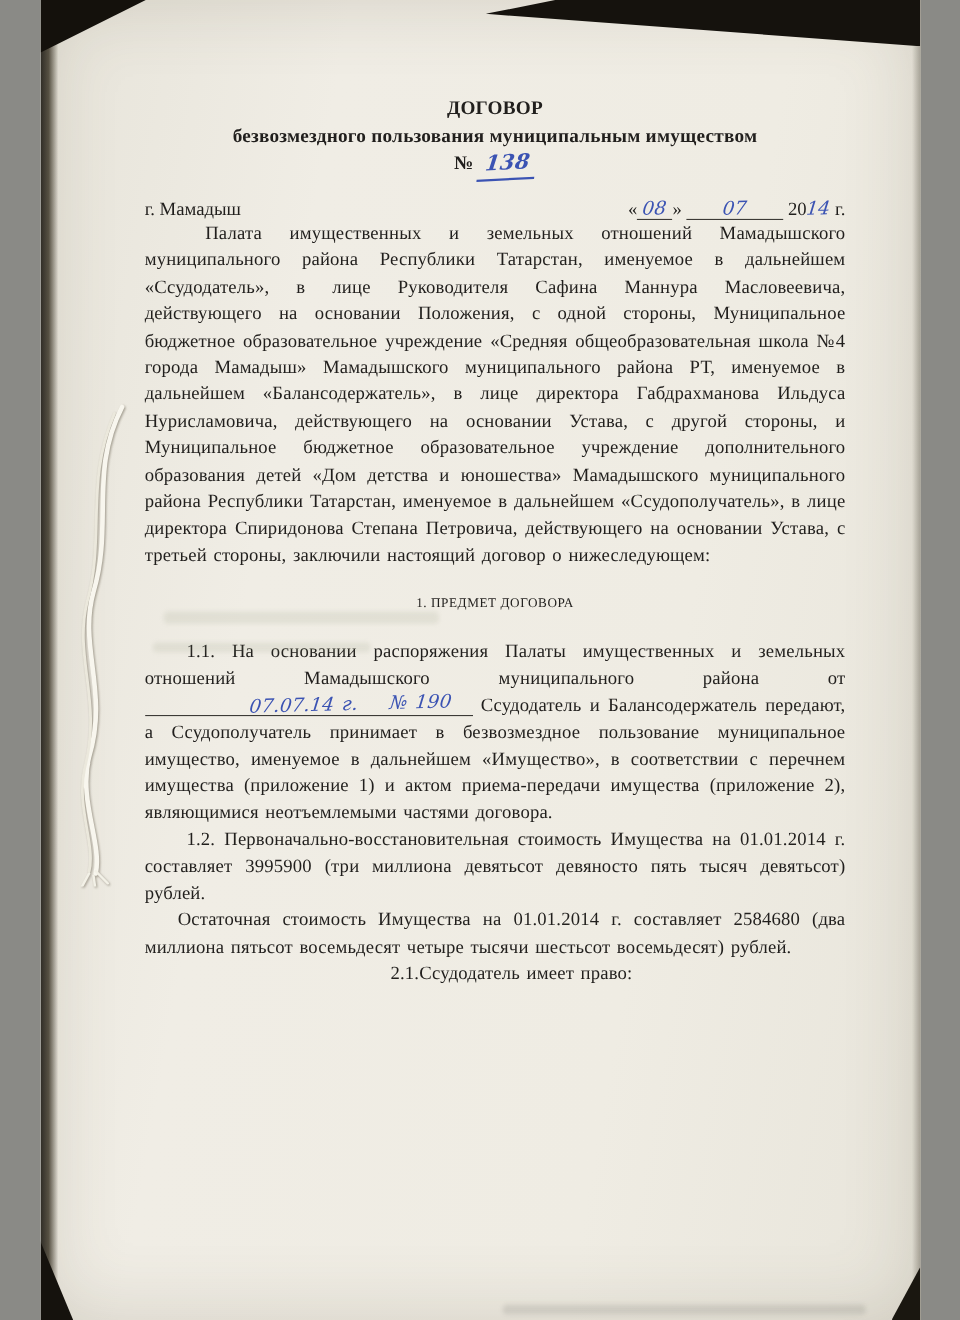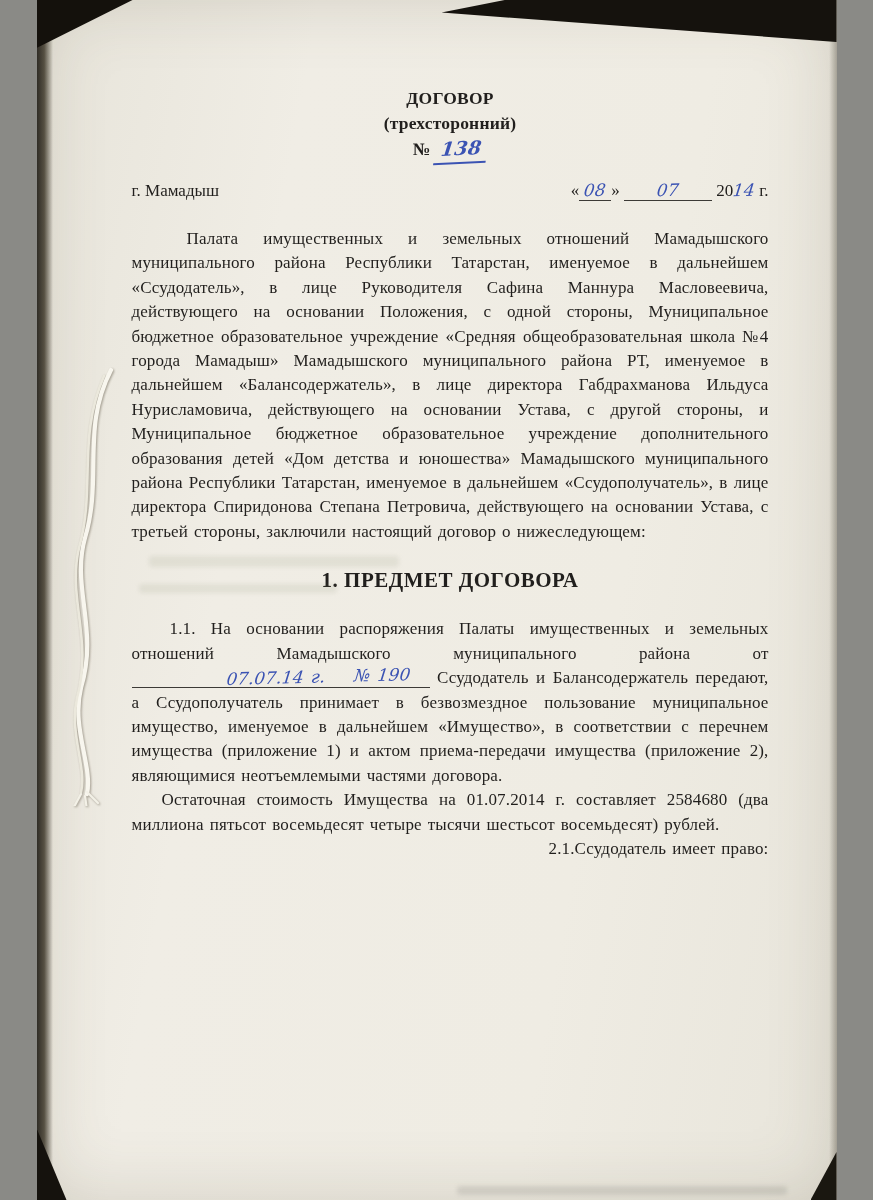--- a/index.html
+++ b/index.html
@@ -129,6 +129,7 @@
 
     <div class="title-block">
       <div>ДОГОВОР</div>
+      <div>безвозмездного пользования муниципальным имуществом</div>
       <div>(трехсторонний)</div>
       <div class="number-line">
         <span>№</span>

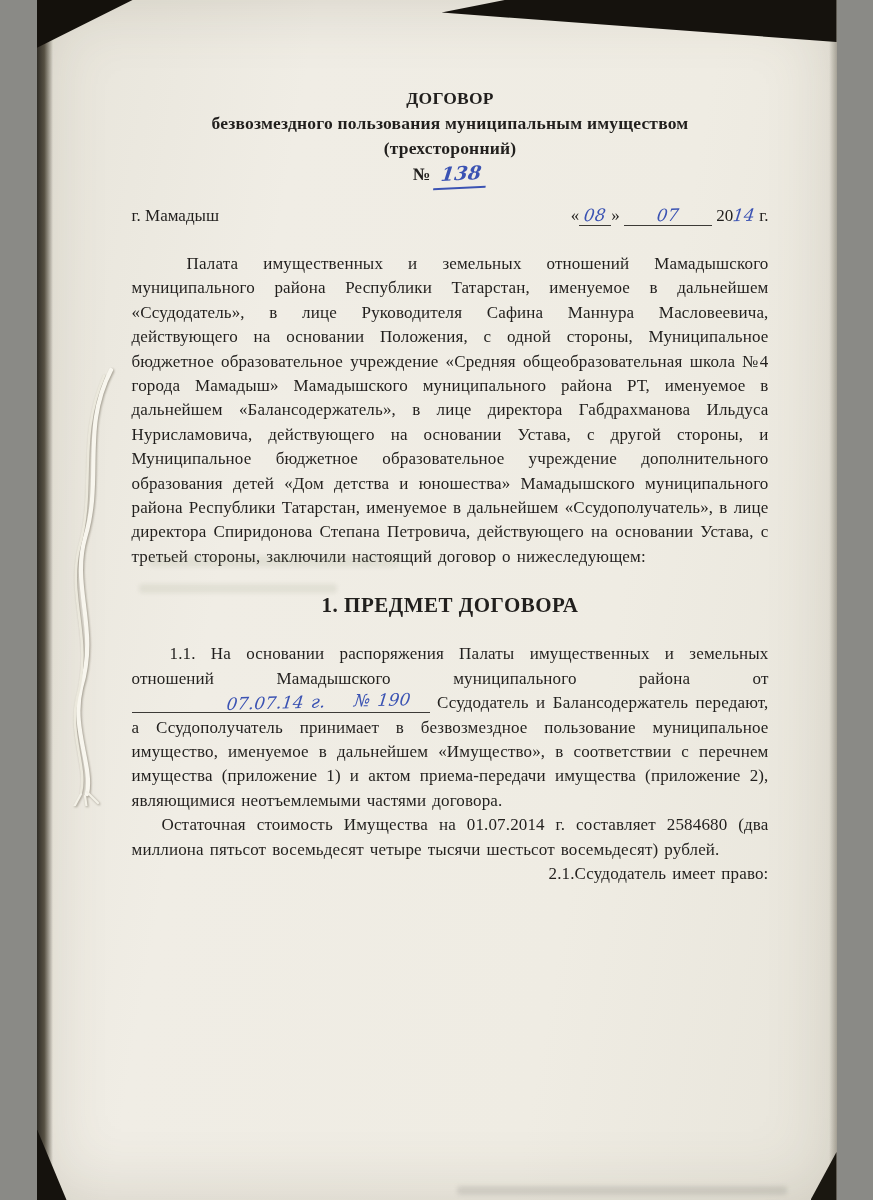--- a/index.html
+++ b/index.html
@@ -130,7 +130,6 @@
     <div class="title-block">
       <div>ДОГОВОР</div>
       <div>безвозмездного пользования муниципальным имуществом</div>
-      <div>(трехсторонний)</div>
       <div class="number-line">
         <span>№</span>
         <span class="hw hw-num">138</span>

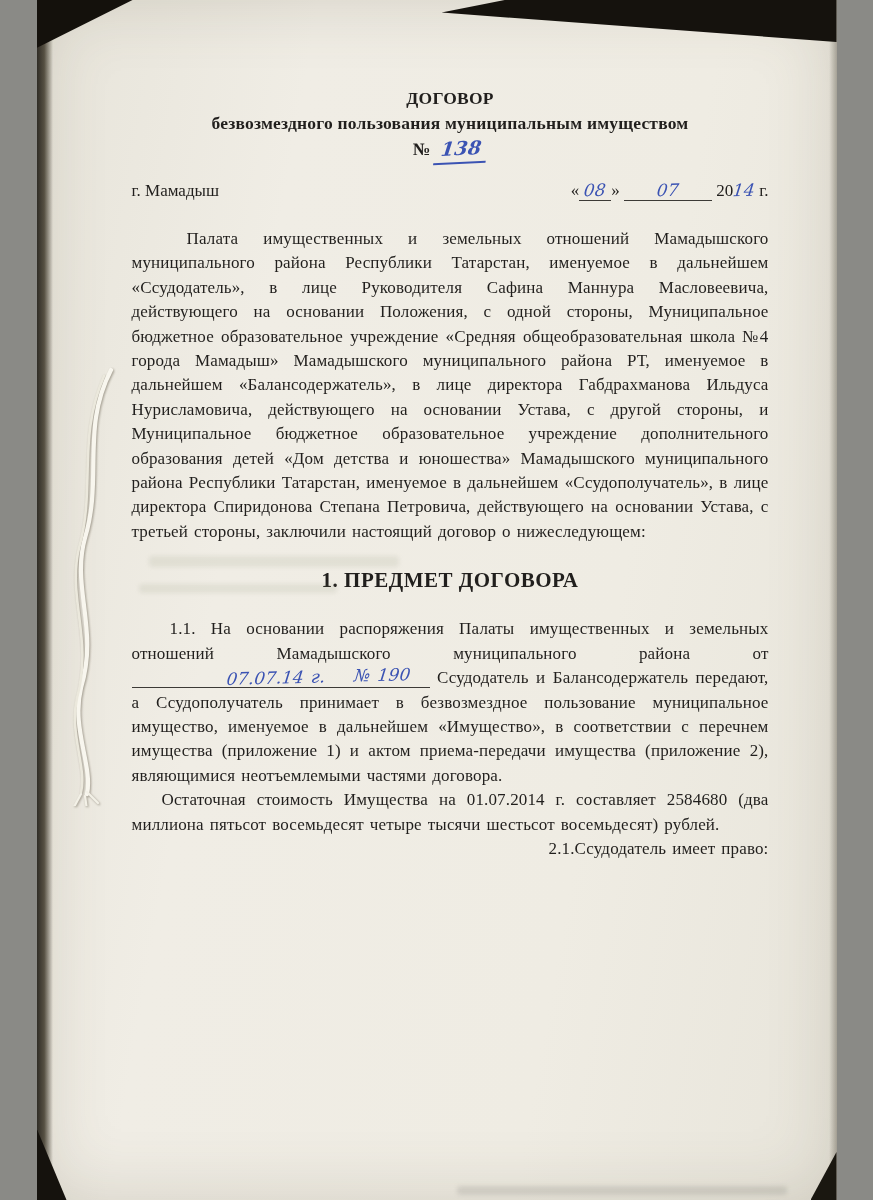--- a/index.html
+++ b/index.html
@@ -64,7 +64,7 @@
   .indent55 { text-indent: 55px; }
   .indent38 { text-indent: 38px; }
   .indent30 { text-indent: 30px; }
-  .preamble { margin-top: 26px; }
+  .preamble { margin-top: 0; }
   .sec {
     text-align: center;
     font-size: 21px;

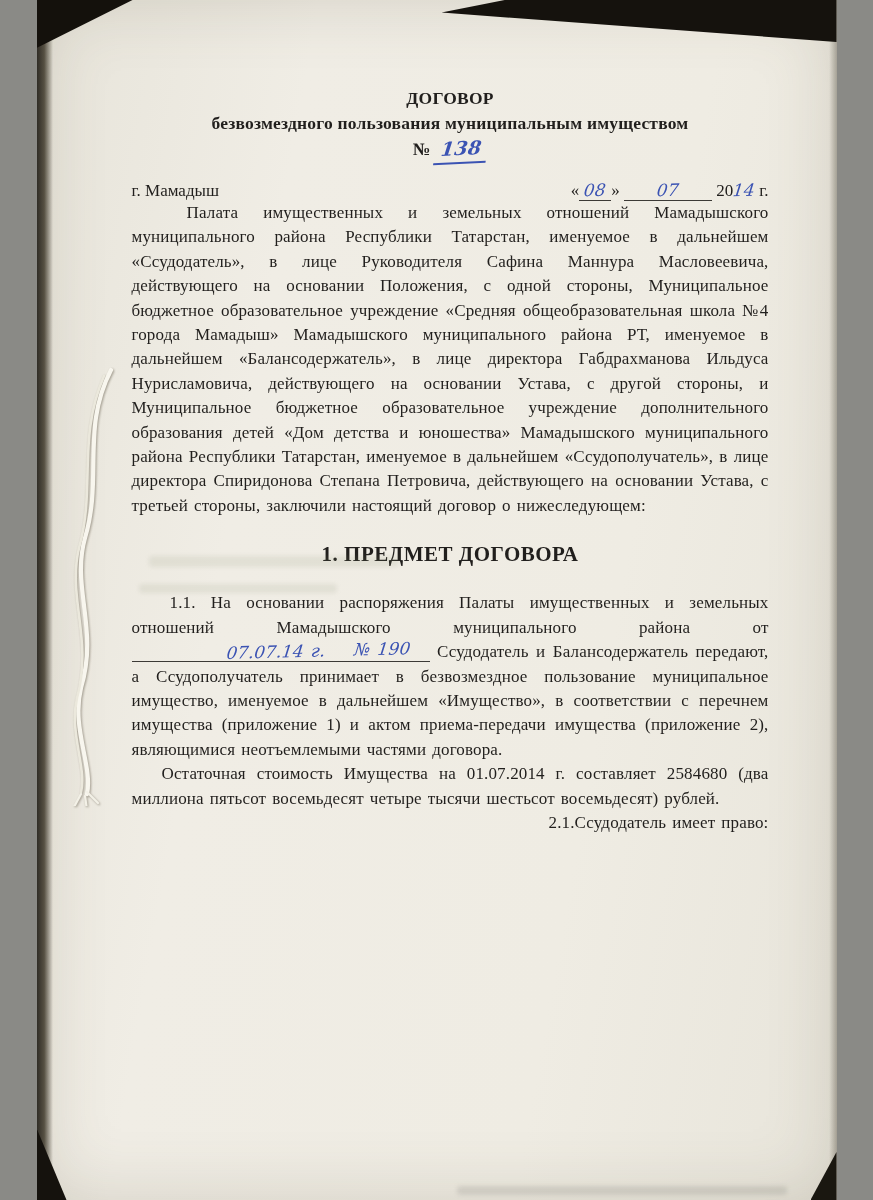--- a/index.html
+++ b/index.html
@@ -67,8 +67,8 @@
   .preamble { margin-top: 0; }
   .sec {
     text-align: center;
-    font-size: 21px;
-    font-weight: bold;
+    font-size: 12px;
+    font-weight: normal;
     letter-spacing: .5px;
     margin: 24px 0 24px 0;
   }

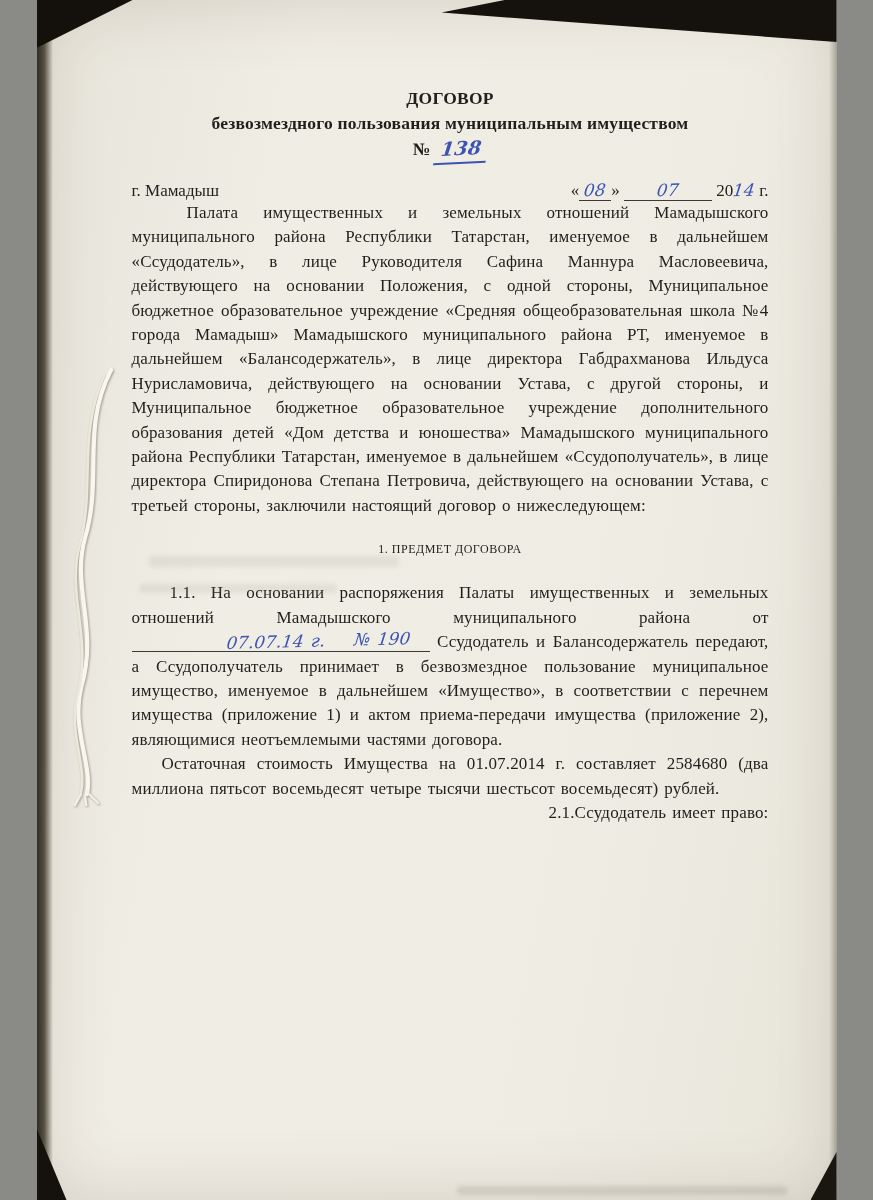--- a/index.html
+++ b/index.html
@@ -156,6 +156,7 @@
       <span>Ссудодатель и Балансодержатель передают, а Ссудополучатель принимает в безвозмездное пользование муниципальное имущество, именуемое в дальнейшем «Имущество», в соответствии с перечнем имущества (приложение 1) и актом приема-передачи имущества (приложение 2), являющимися неотъемлемыми частями договора.</span>
     </p>
 
+    <p class="para indent38">1.2. Первоначально-восстановительная стоимость Имущества на 01.01.2014 г. составляет 3995900 (три миллиона девятьсот девяносто пять тысяч девятьсот) рублей.</p>
 
     <p class="para indent30">Остаточная стоимость Имущества на 01.07.2014 г. составляет 2584680 (два миллиона пятьсот восемьдесят четыре тысячи шестьсот восемьдесят) рублей.</p>
 

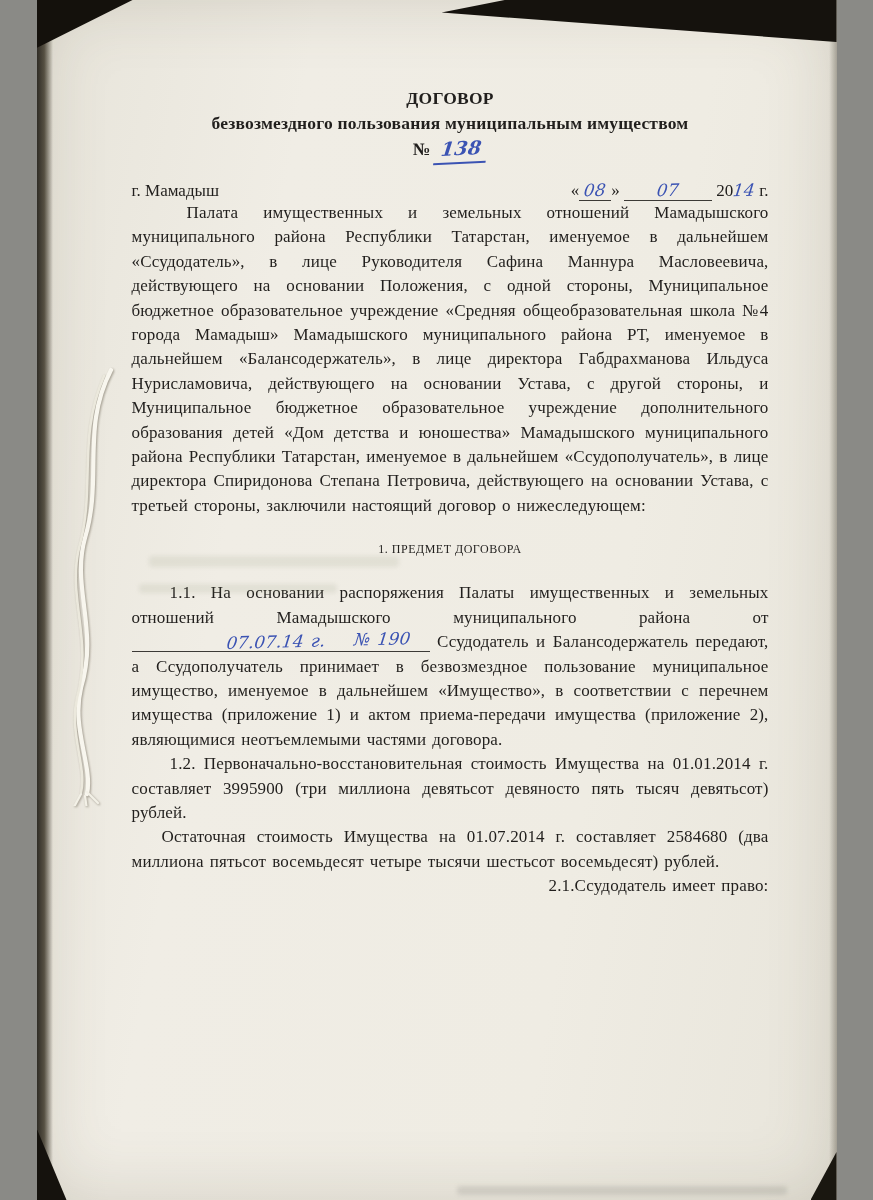--- a/index.html
+++ b/index.html
@@ -158,7 +158,7 @@
 
     <p class="para indent38">1.2. Первоначально-восстановительная стоимость Имущества на 01.01.2014 г. составляет 3995900 (три миллиона девятьсот девяносто пять тысяч девятьсот) рублей.</p>
 
-    <p class="para indent30">Остаточная стоимость Имущества на 01.07.2014 г. составляет 2584680 (два миллиона пятьсот восемьдесят четыре тысячи шестьсот восемьдесят) рублей.</p>
+    <p class="para indent30">Остаточная стоимость Имущества на 01.01.2014 г. составляет 2584680 (два миллиона пятьсот восемьдесят четыре тысячи шестьсот восемьдесят) рублей.</p>
 
 
 

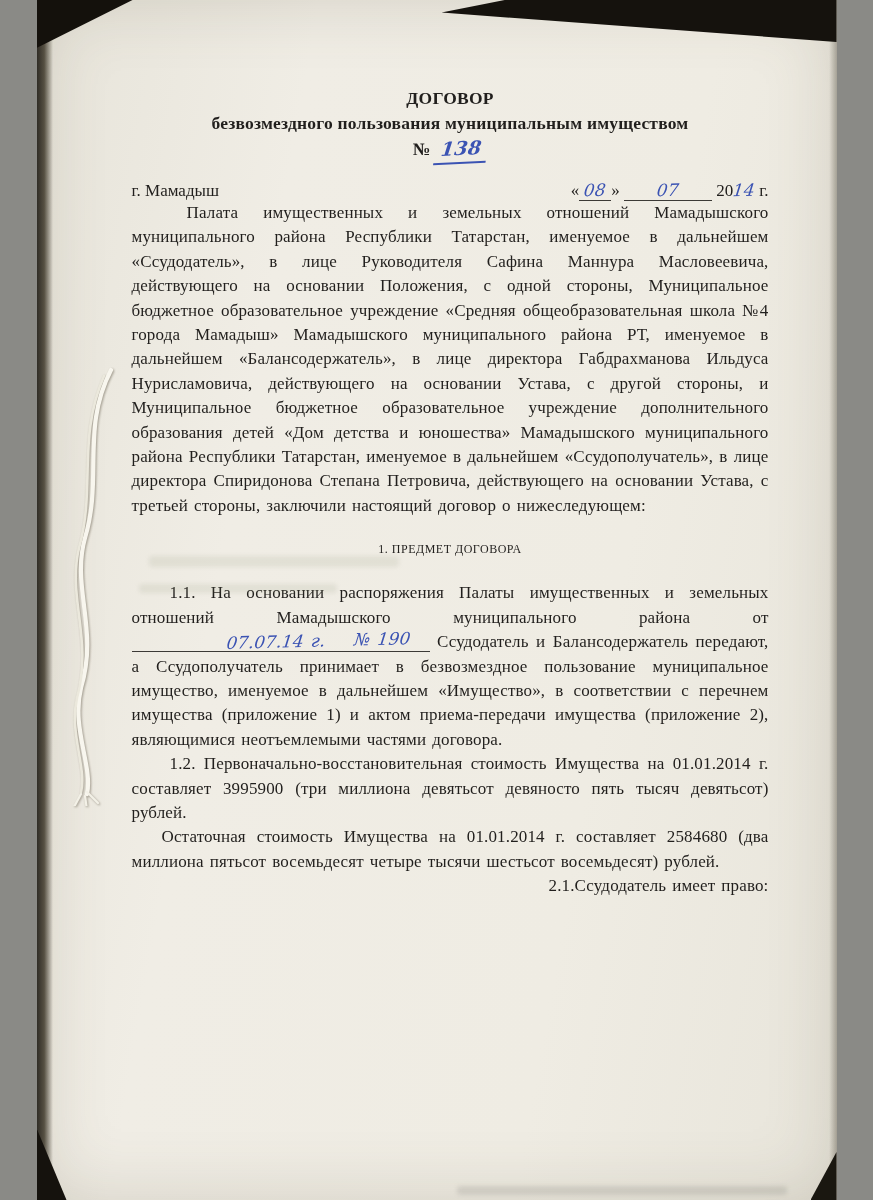--- a/index.html
+++ b/index.html
@@ -73,7 +73,7 @@
     margin: 24px 0 24px 0;
   }
   .sec2 { margin-top: 28px; margin-bottom: 18px; }
-  .last-line { text-align: right; }
+  .last-line { text-align: center; }
 
   
   .edge-left {

